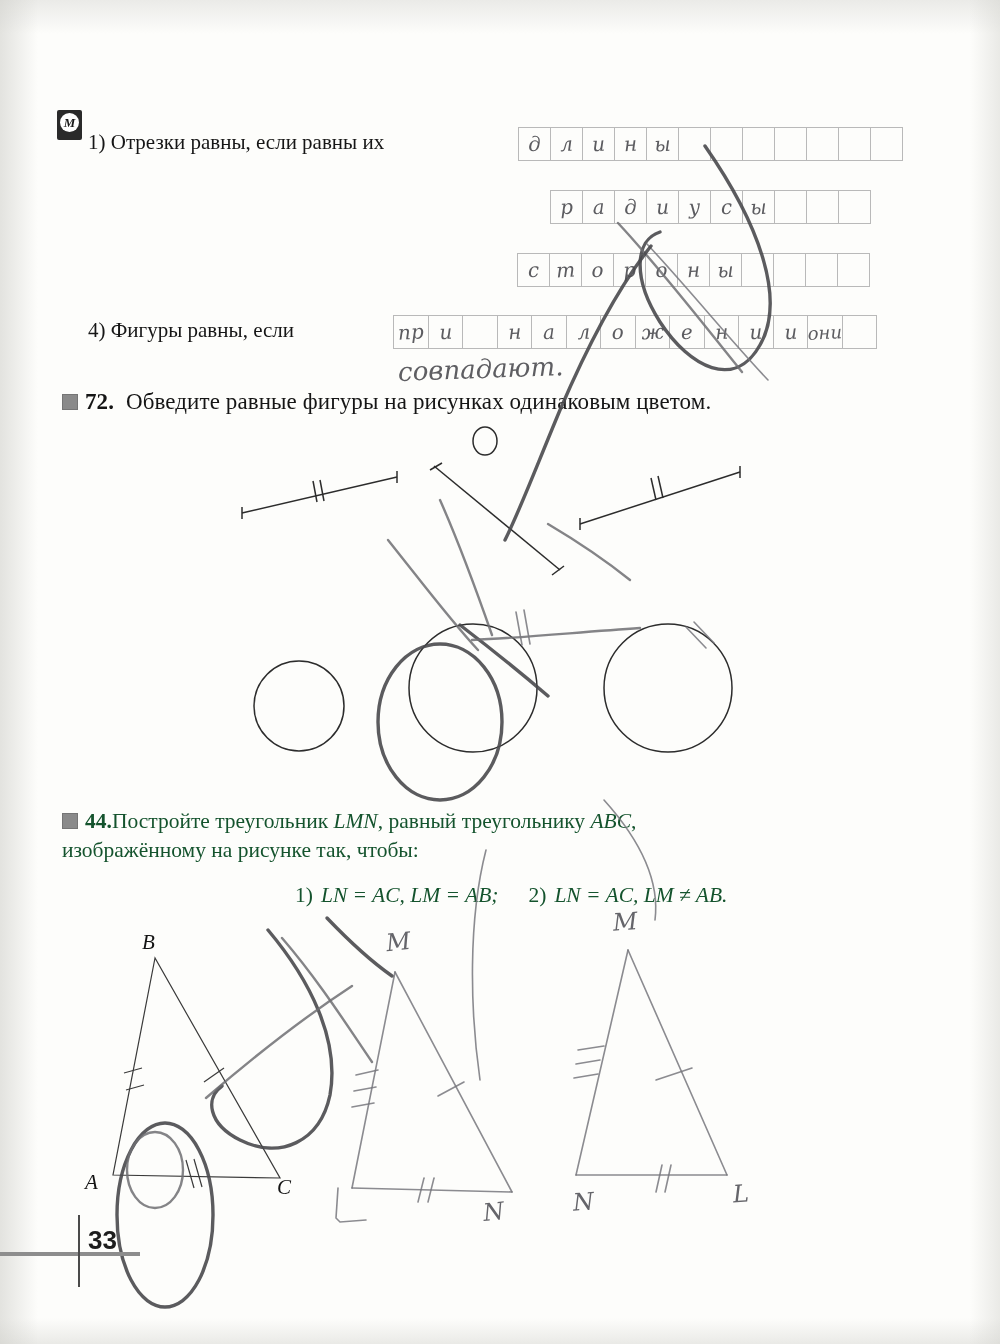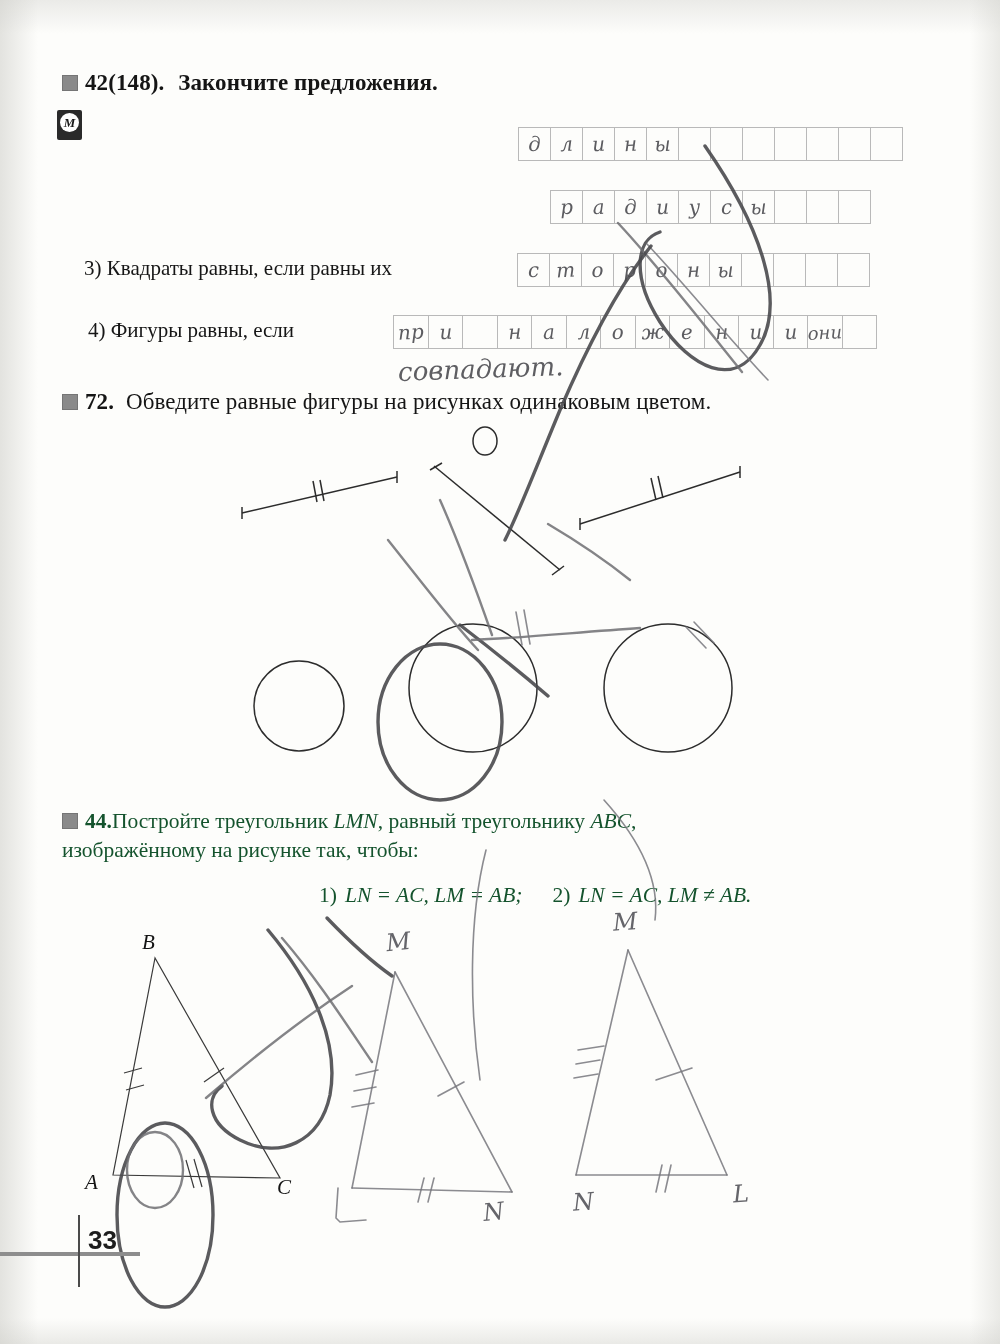--- a/index.html
+++ b/index.html
@@ -101,10 +101,6 @@
 <div class="page">
   <div class="paper-tint"></div>
 
-  <div class="blk task-head" style="left:62px;top:70px;">
-    <span class="sq"></span><span class="num">42(148).</span>
-    <span class="body" style="margin-left:8px;">Закончите предложения.</span>
-  </div>
 
   <div class="mbadge" style="left:57px;top:110px;">
     <div class="circ">M</div>

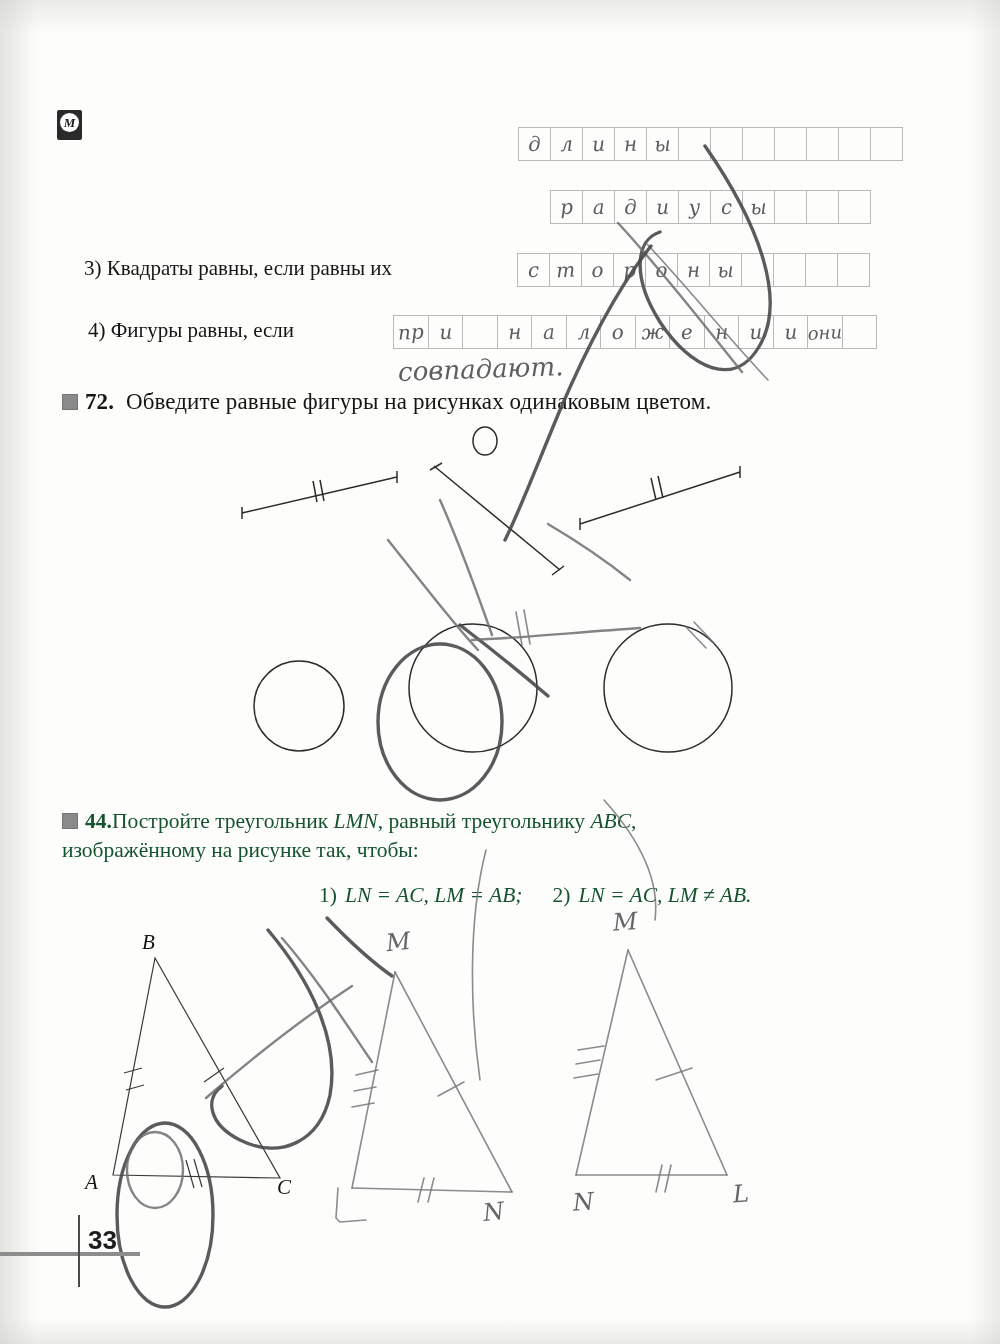--- a/index.html
+++ b/index.html
@@ -106,6 +106,7 @@
     <div class="circ">M</div>
   </div>
 
+  <div class="blk stmt" style="left:88px;top:130px;">1) Отрезки равны, если равны их</div>
   <div class="grid" style="left:518px;top:127px;">
     <div class="cell" style="width:33px;height:34px;">
         <span class="hw">д</span>

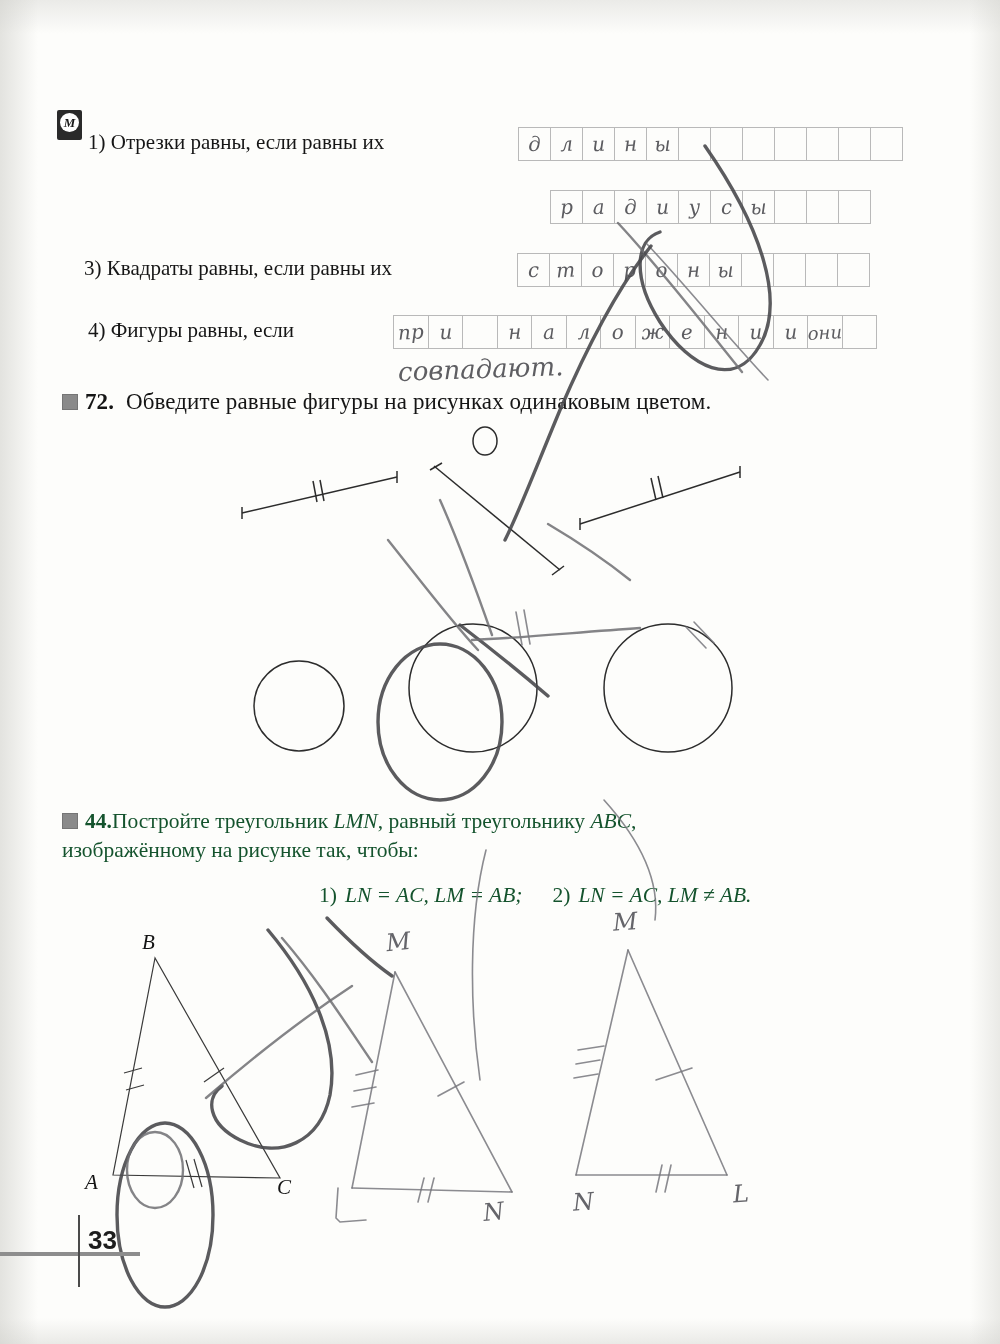--- a/index.html
+++ b/index.html
@@ -159,7 +159,6 @@
     <div class="cell" style="width:33px;height:34px;"></div>
   </div>
 
-  <div class="blk stmt" style="left:84px;top:256px;">3) Квадраты равны, если равны их</div>
   <div class="grid" style="left:517px;top:253px;">
     <div class="cell" style="width:33px;height:34px;">
         <span class="hw">с</span>

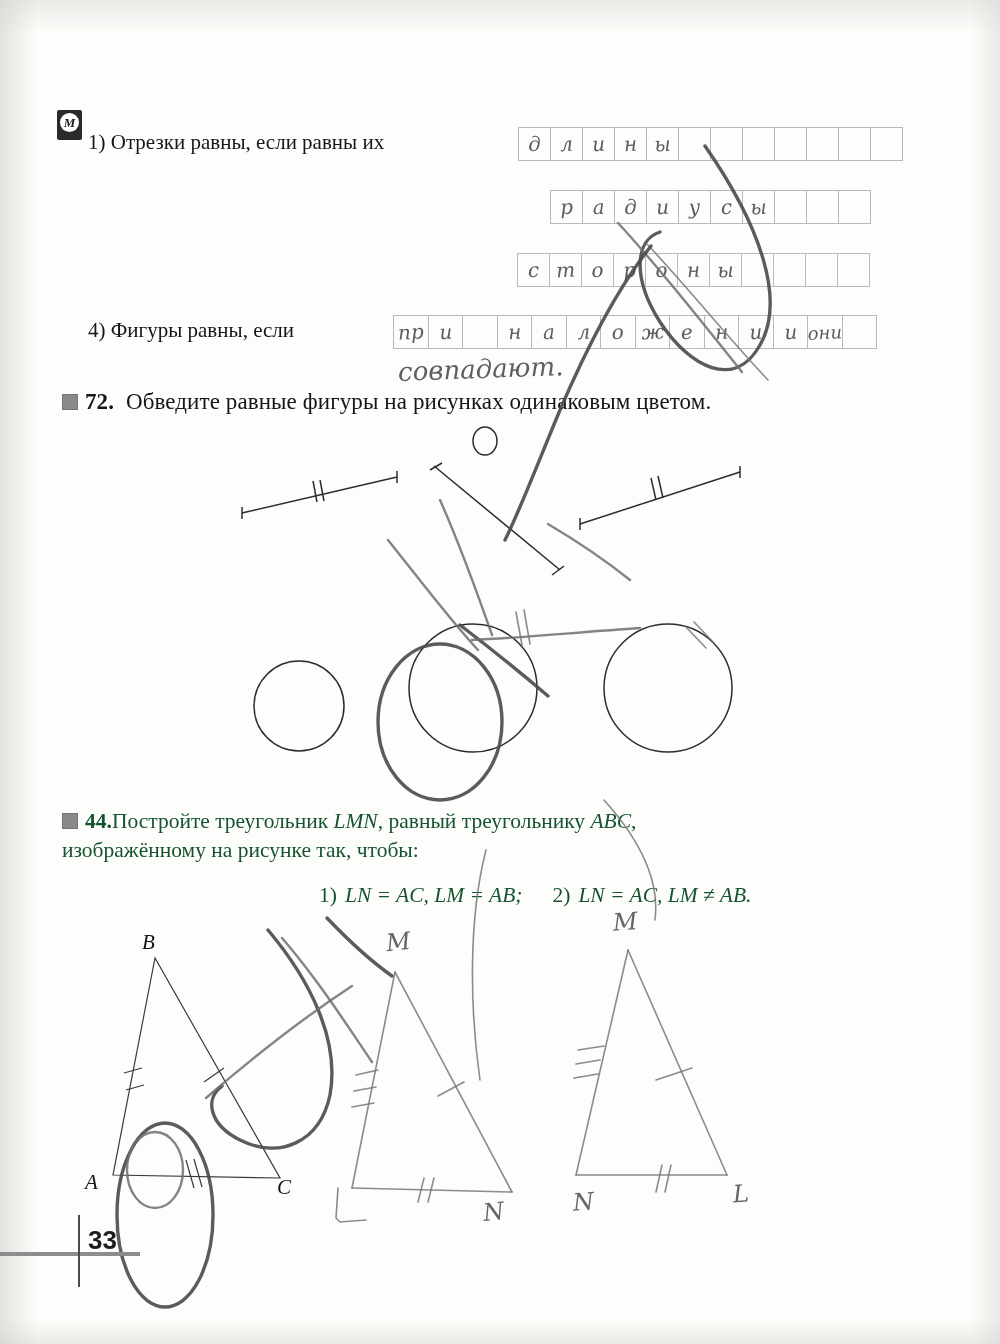--- a/index.html
+++ b/index.html
@@ -293,7 +293,7 @@
     <div class="para" style="margin-top:-2px;">изображённому на рисунке так, чтобы:</div>
   </div>
 
-  <div class="blk" style="left:295px;top:880px;margin-left:24px;">
+  <div class="blk" style="left:295px;top:880px;">
     <span class="para">1)</span>
     <span class="para ital" style="margin-left:4px;">LN = AC, LM = AB;</span>
     <span class="para" style="margin-left:26px;">2)</span>

